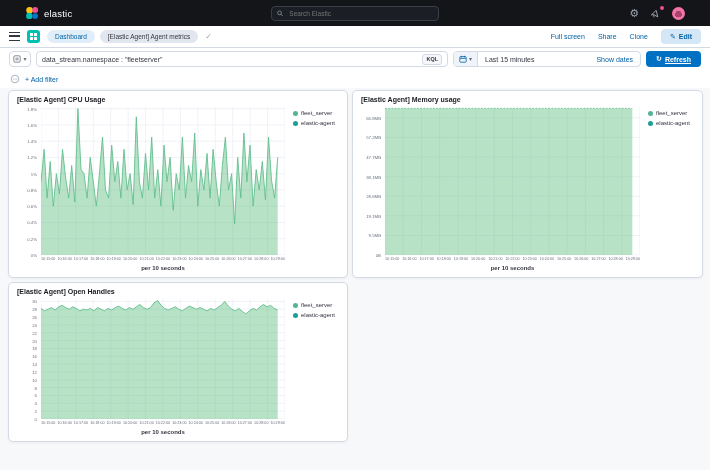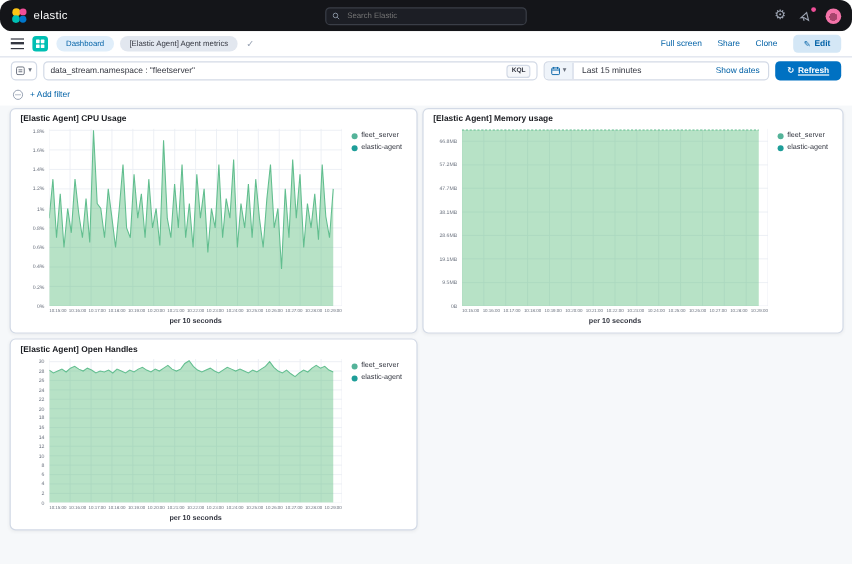--- a/index.html
+++ b/index.html
@@ -7,7 +7,7 @@
        font-family:"Liberation Sans","DejaVu Sans",sans-serif;color:#343741;}
   
   .header{position:absolute;top:0;left:0;right:0;height:26px;background:#141519;
-          display:flex;align-items:center;padding:0 9px;box-sizing:border-box;border-radius:10px;}
+          display:flex;align-items:center;padding:0 25px;box-sizing:border-box;}
   .brand{display:flex;align-items:center;gap:5px;}
   .brand-text{color:#fff;font-size:9.5px;font-weight:500;letter-spacing:.2px;}
   .hsearch{position:absolute;left:50%;transform:translateX(-50%);width:168px;height:15px;

